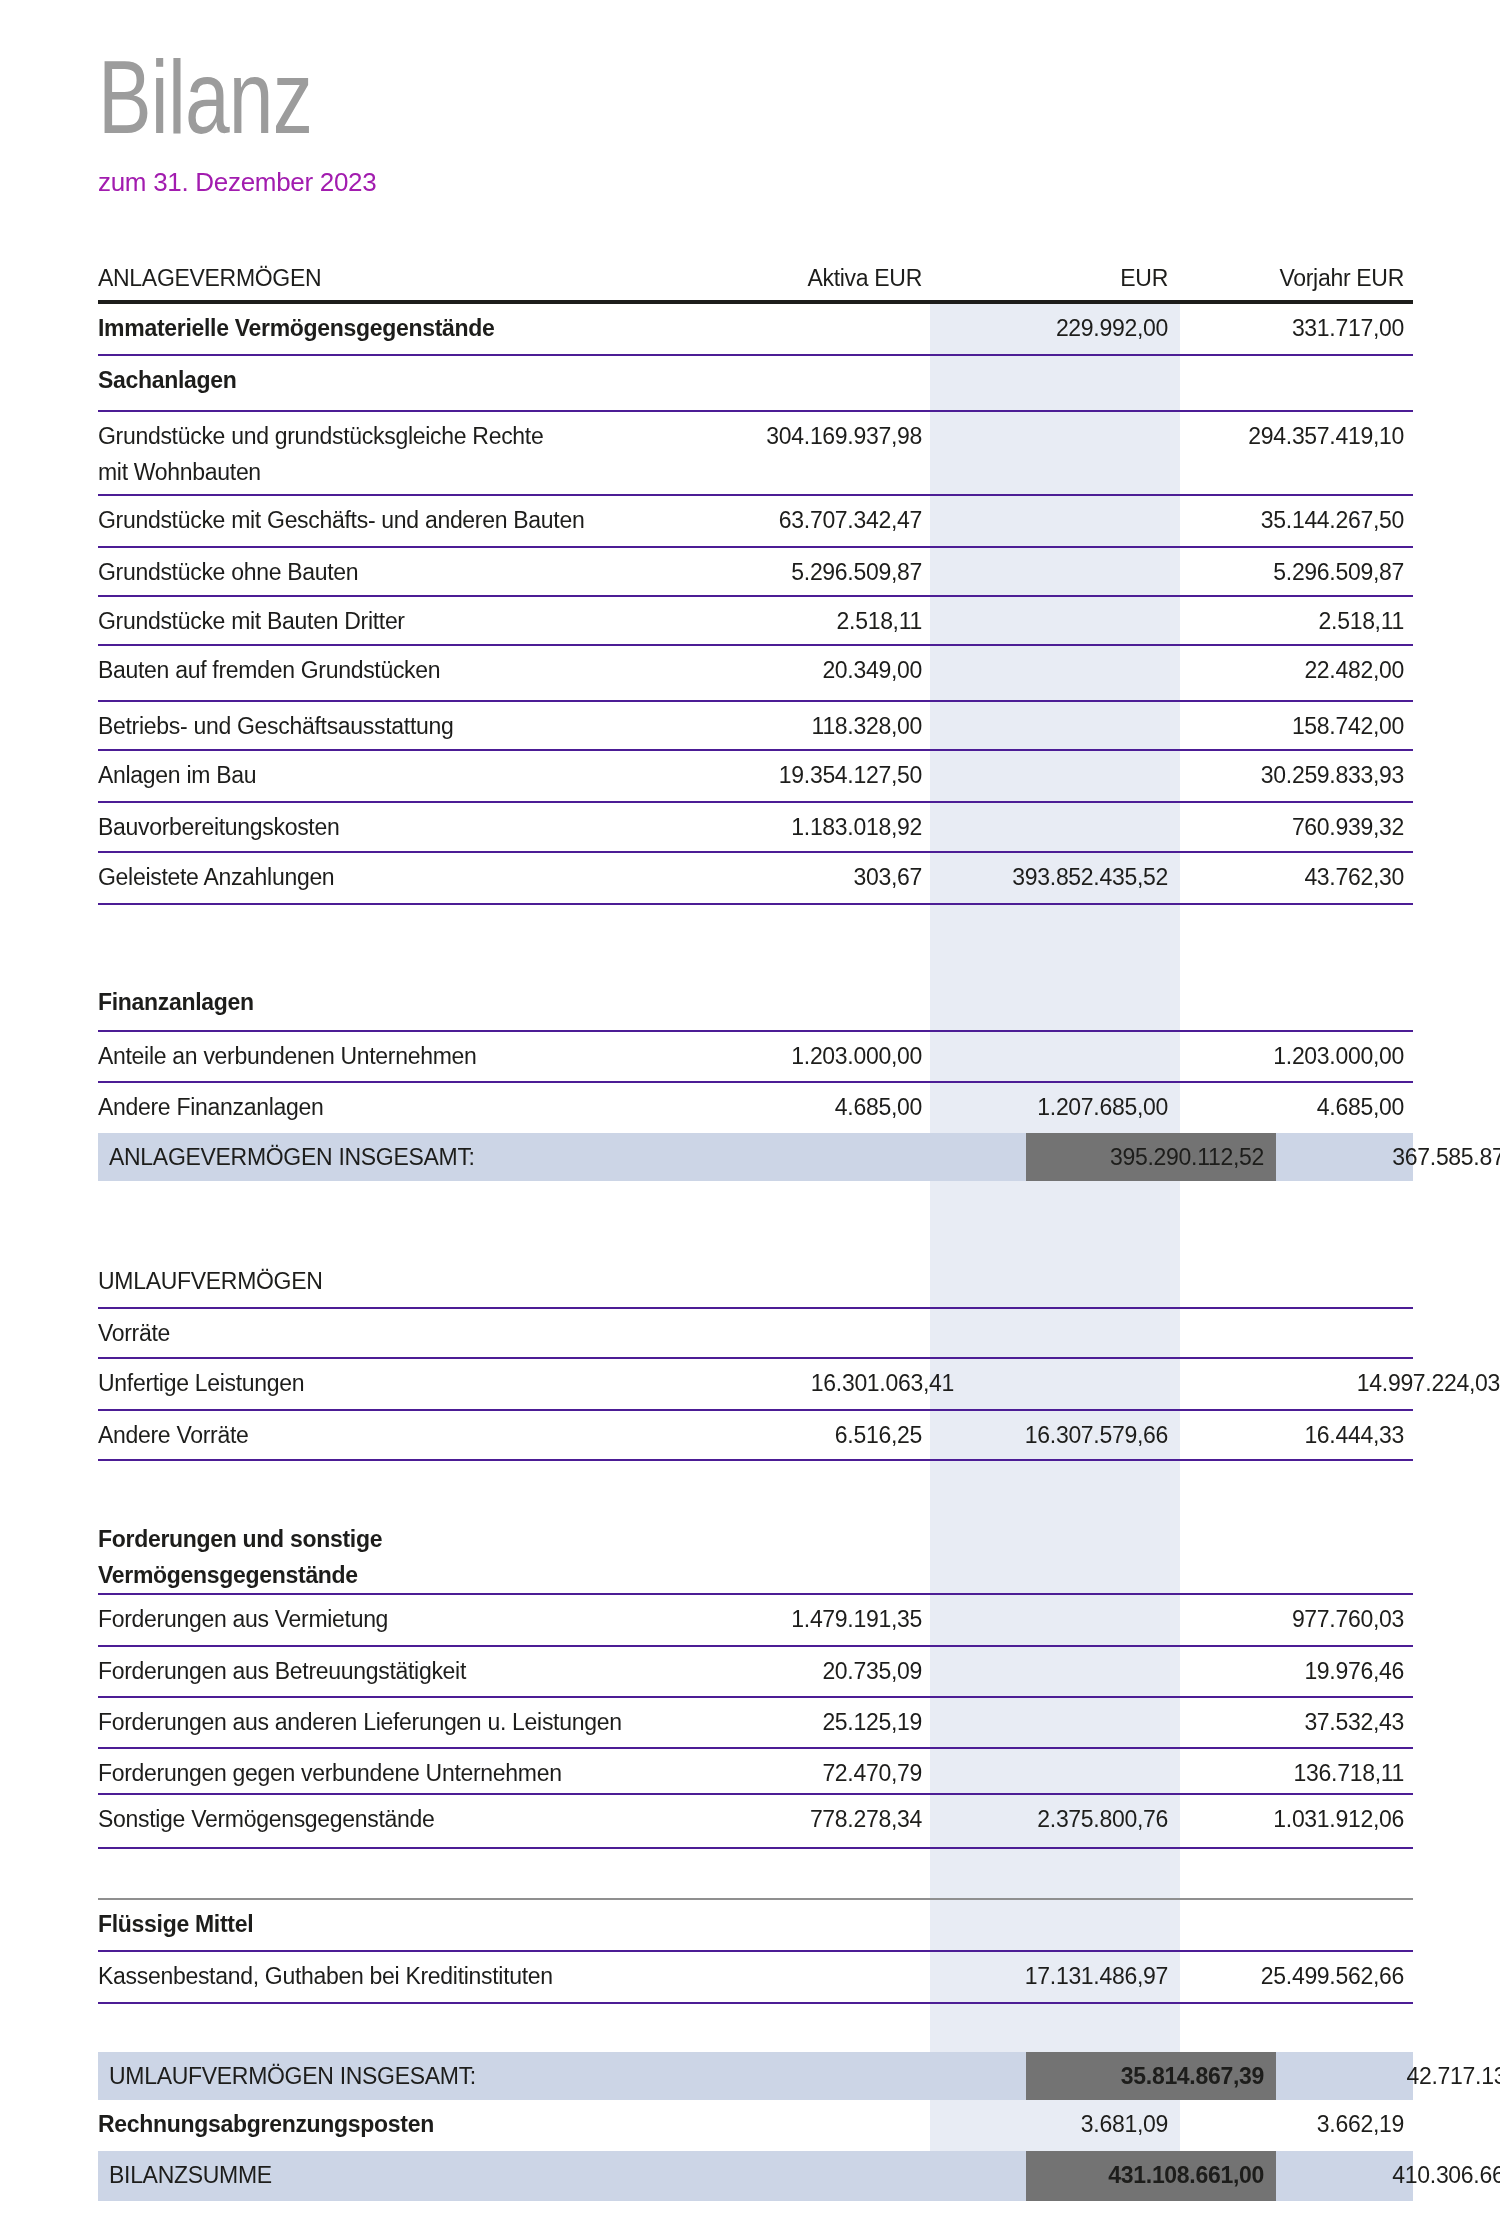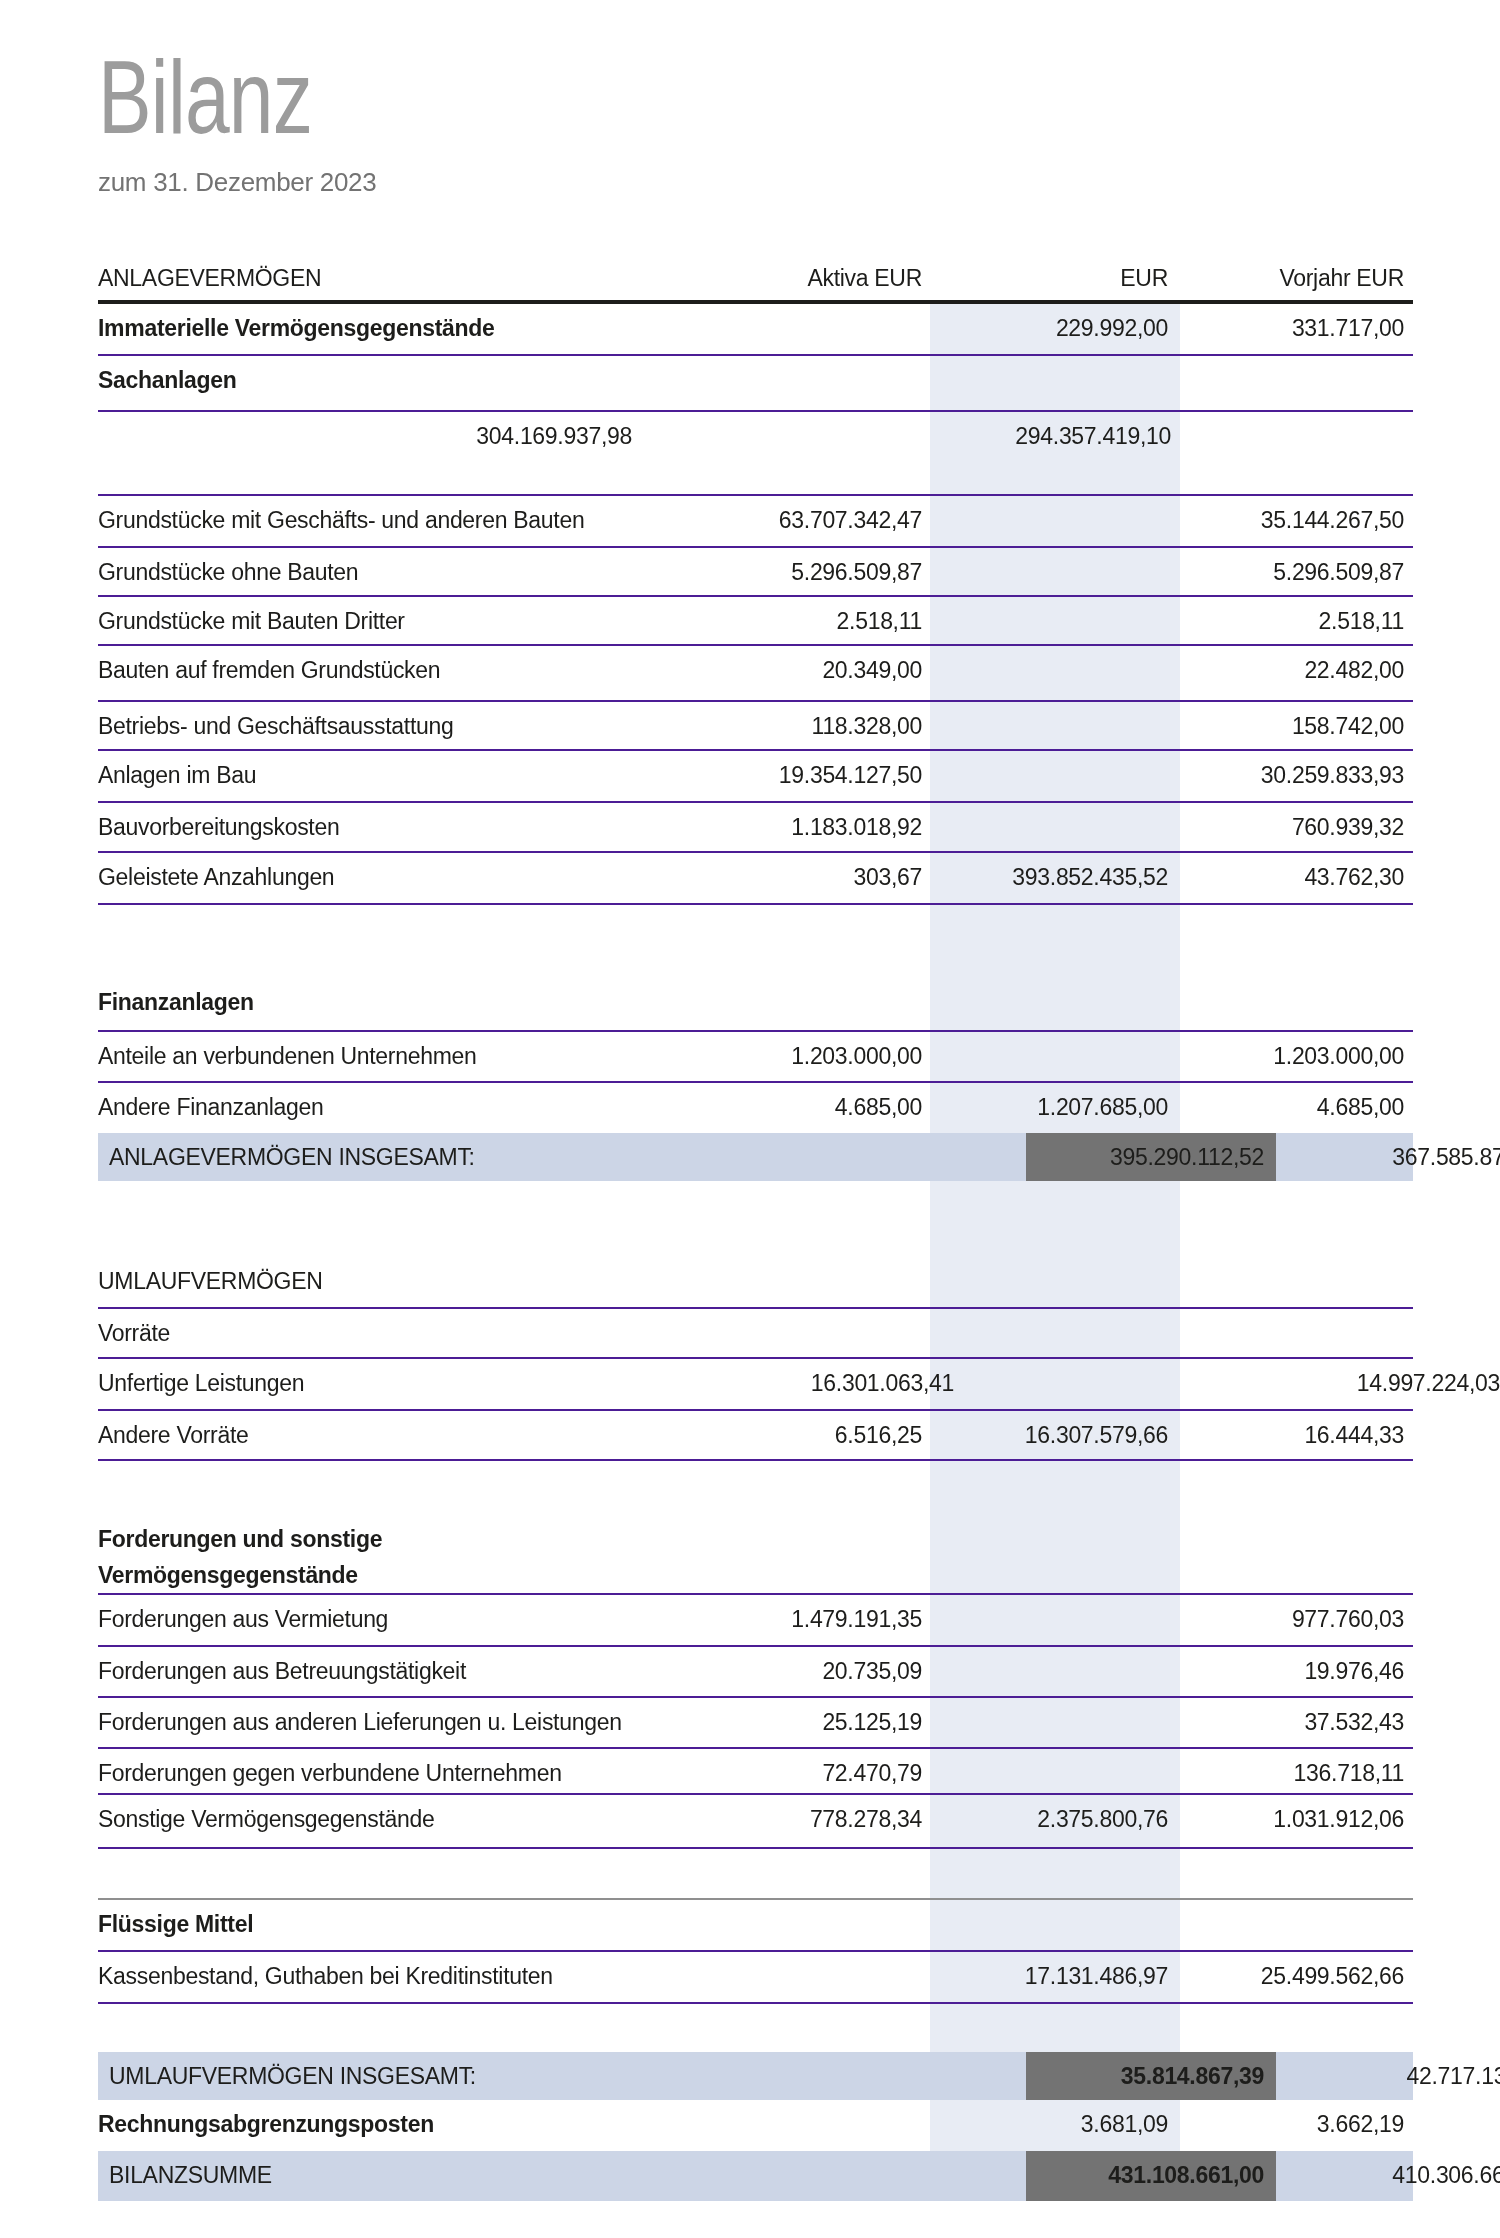--- a/index.html
+++ b/index.html
@@ -23,7 +23,7 @@
   .subtitle {
     margin-top: 18px;
     font-size: 26px; letter-spacing: -0.3px;
-    color: #737373;
+    color: #a21caf;
   }
 
   .table { margin-top: 58px; }

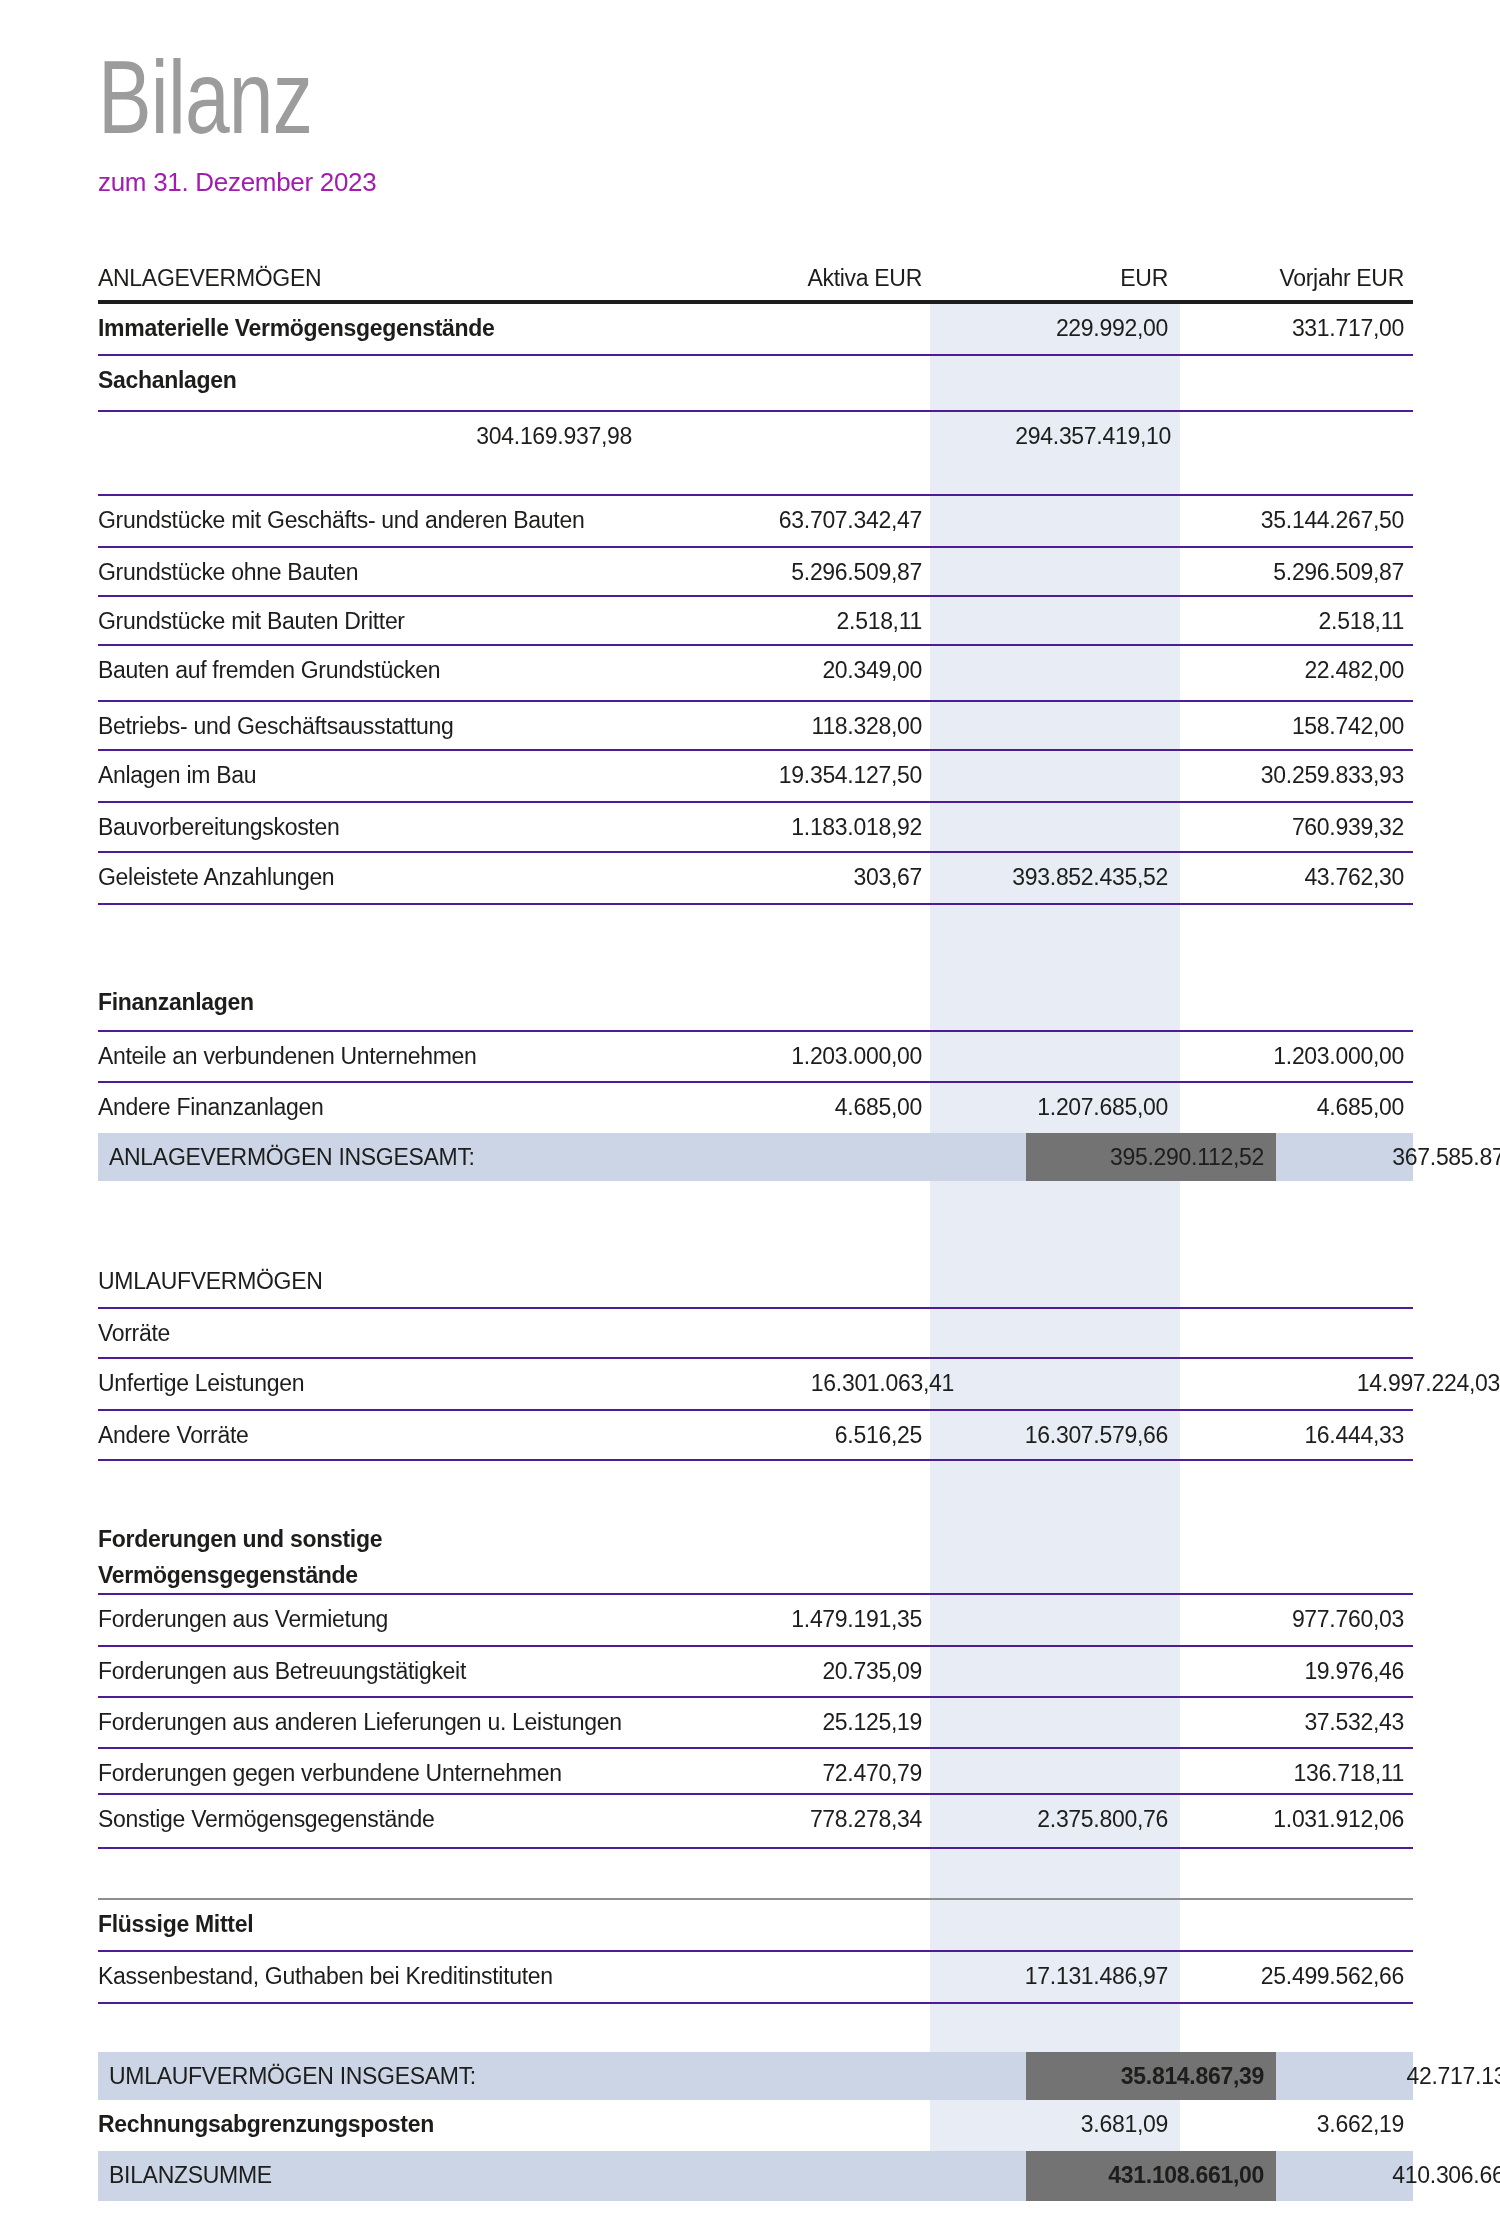--- a/index.html
+++ b/index.html
@@ -104,6 +104,8 @@
             <div class="c num vorjahr"></div>
           </div>
           <div class="row" style="height: 82px;">
+            <div class="c label">Grundstücke und grundstücksgleiche Rechte
+mit Wohnbauten</div>
             <div class="c num aktiva">304.169.937,98</div>
             <div class="c num eur"></div>
             <div class="c num vorjahr">294.357.419,10</div>

